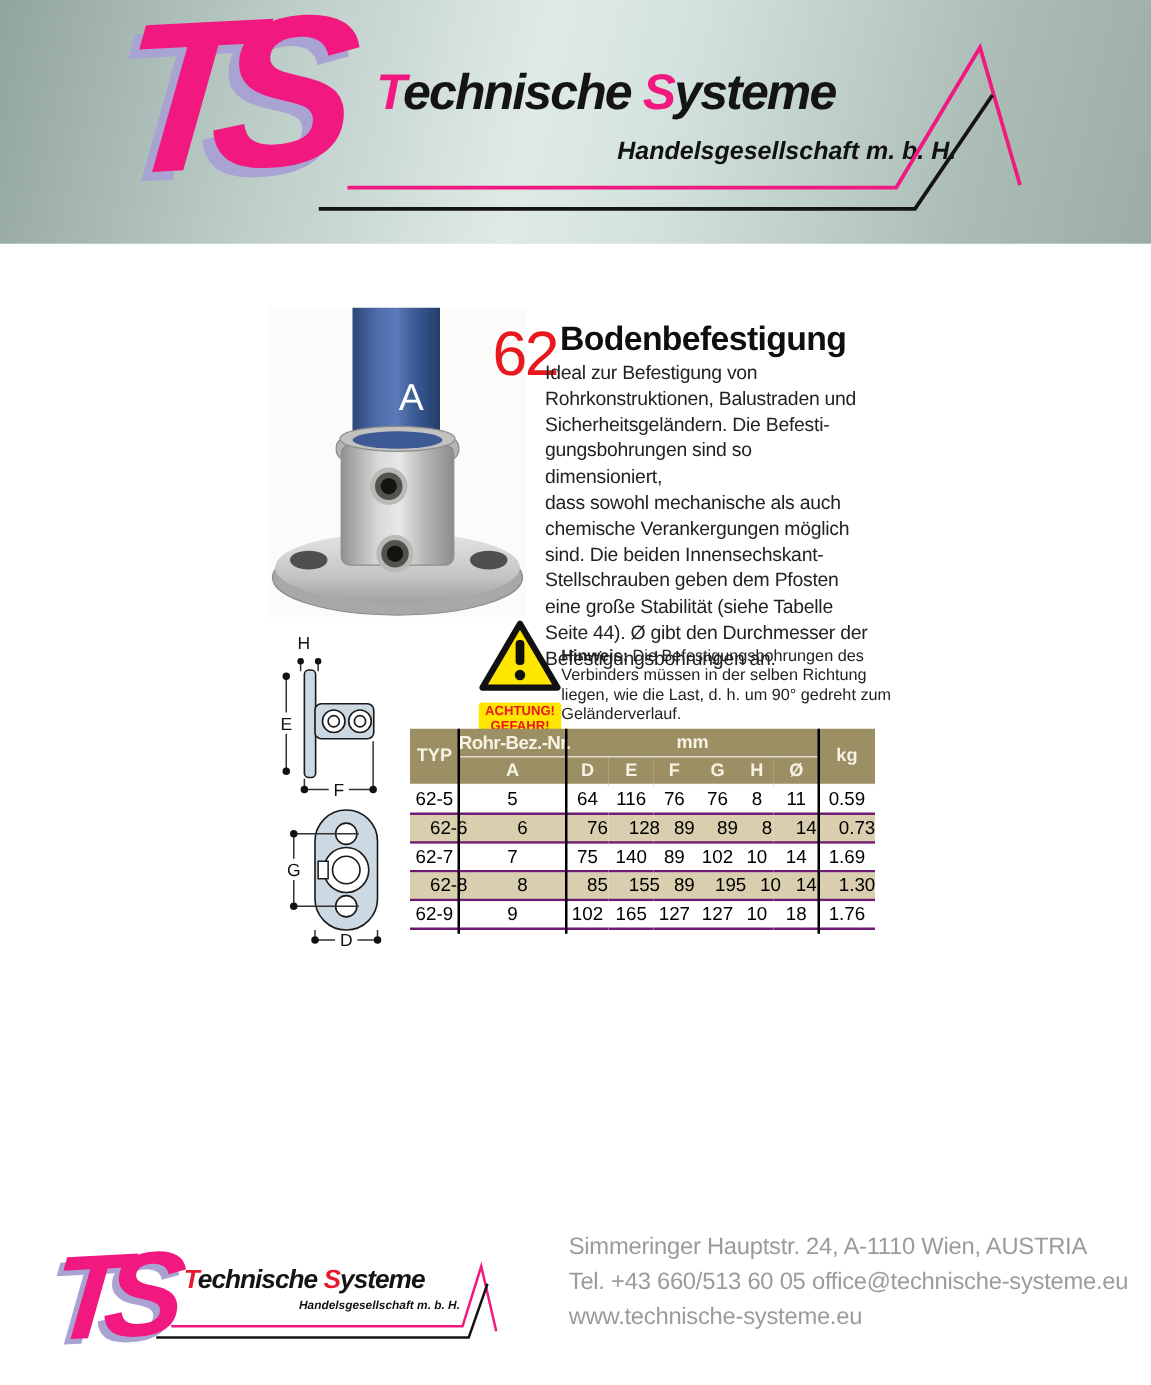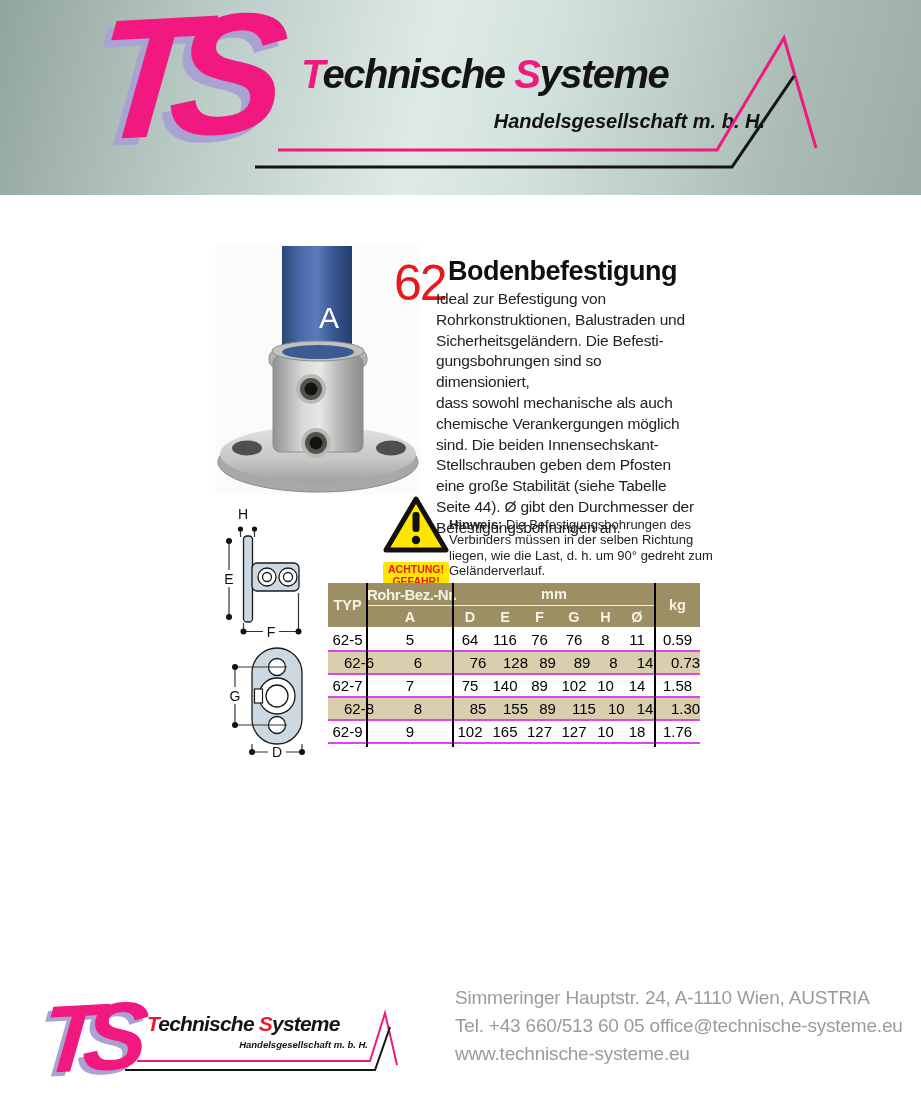--- a/index.html
+++ b/index.html
@@ -55,7 +55,7 @@
   .dtable tr.h2 th{height:21px;border-bottom:2px solid #fff;}
   .dtable th.span2{border-bottom:2px solid #fff;}
   .dtable th.midline{border-bottom:1px solid rgba(255,255,255,0.85);}
-  .dtable td{height:21px;border-bottom:2px solid #d946ef;font-size:15px;color:#000;text-align:center;background:#fff;}
+  .dtable td{height:21px;border-bottom:2px solid #701a75;font-size:15px;color:#000;text-align:center;background:#fff;}
   .dtable tr.alt td{background:#d9cfae;padding-left:16px;}
   .vline{position:absolute;top:0;width:2px;height:164px;background:#000;}
 

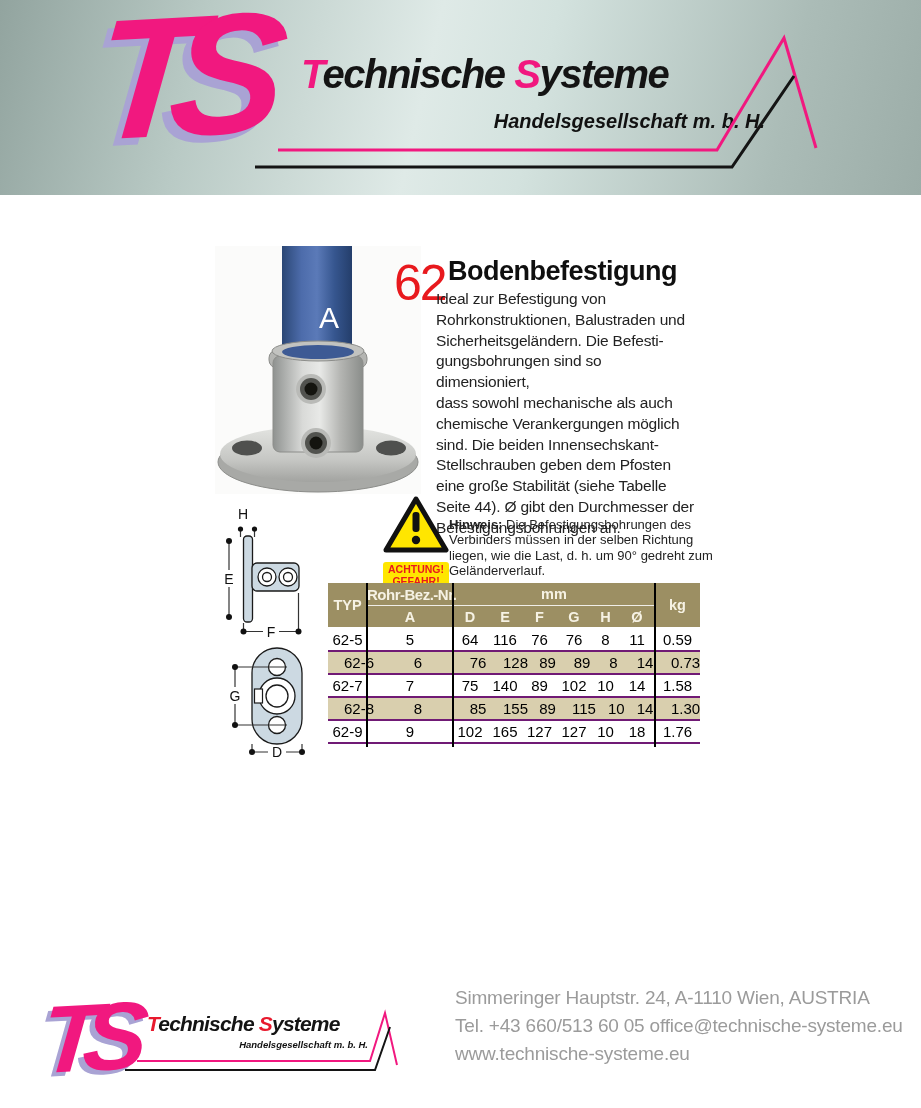--- a/index.html
+++ b/index.html
@@ -278,7 +278,7 @@
             <td>102</td>
         <td>10</td>
             <td>14</td>
-        <td>1.58</td>
+        <td>1.69</td>
       </tr>
       <tr class="alt">
         <td>62-8</td>

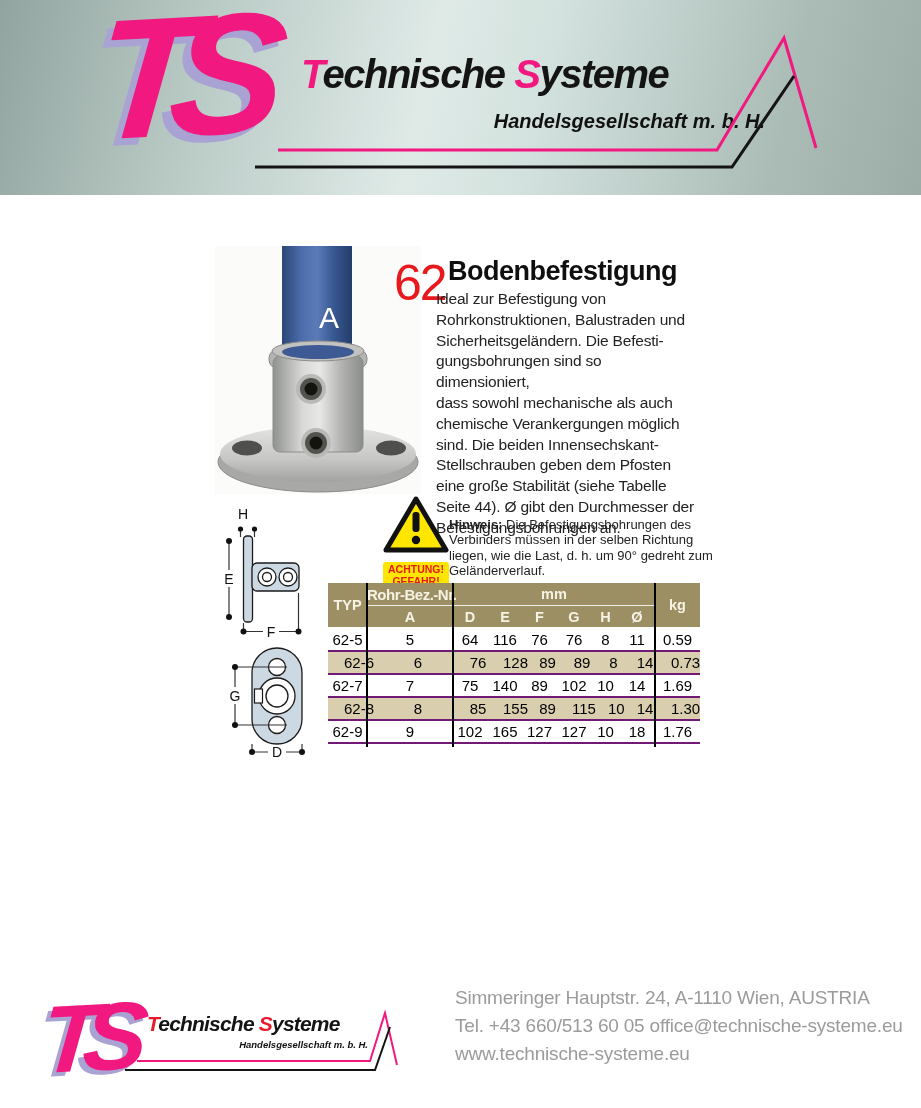--- a/index.html
+++ b/index.html
@@ -286,7 +286,7 @@
         <td>85</td>
             <td>155</td>
         <td>89</td>
-            <td>115</td>
+            <td>195</td>
         <td>10</td>
             <td>14</td>
         <td>1.30</td>

